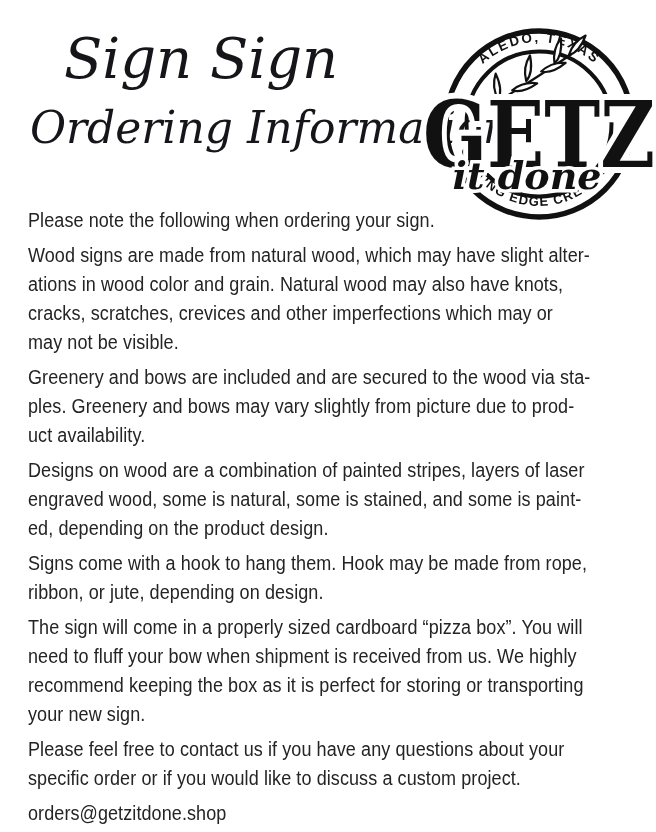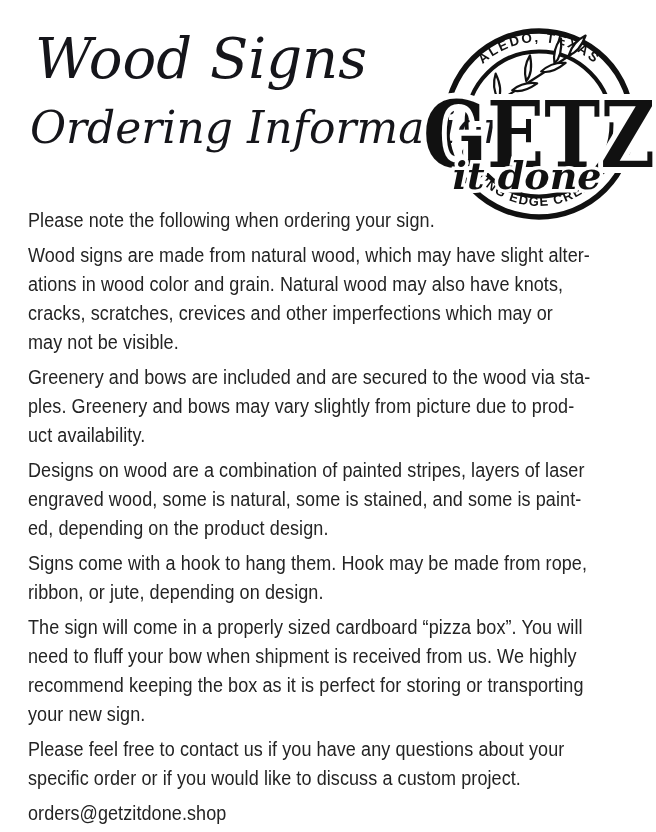--- a/index.html
+++ b/index.html
@@ -97,7 +97,7 @@
 <div class="page">
 
   <div class="title-block">
-    <div class="title-line1">Wood Signs</div>
+    <div class="title-line1">Sign Sign</div>
     <div class="title-line2">Ordering Information</div>
   </div>
 

